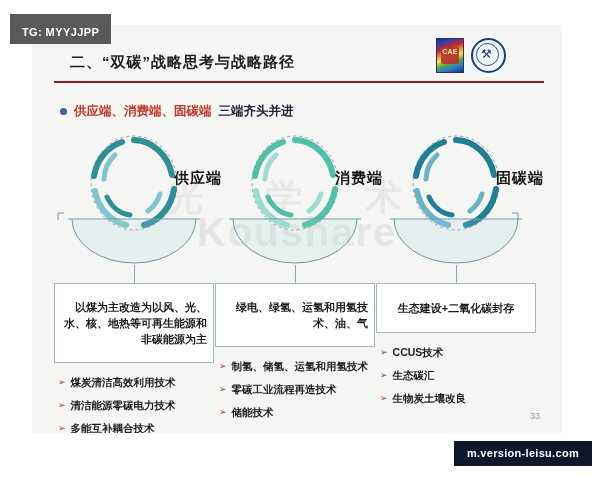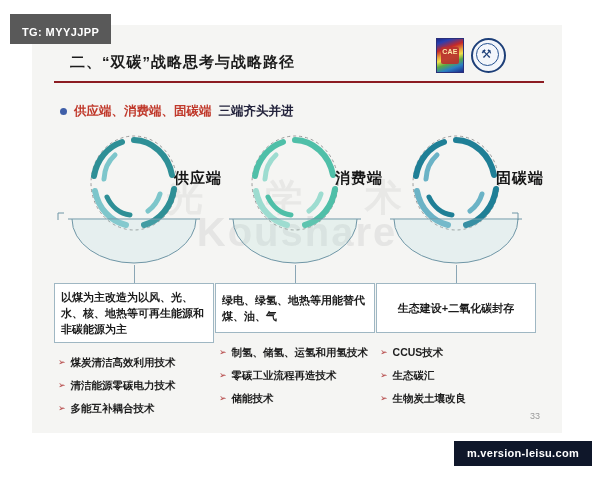--- a/index.html
+++ b/index.html
@@ -255,12 +255,12 @@
     display: flex;
     align-items: center;
     justify-content: center;
-    text-align: left;
+    text-align: right;
     font-size: 11px;
     line-height: 16px;
     font-weight: bold;
     color: #1d1d1d;
-    padding: 5px 6px;
+    padding: 15px 6px;
     box-sizing: border-box;
   }
 

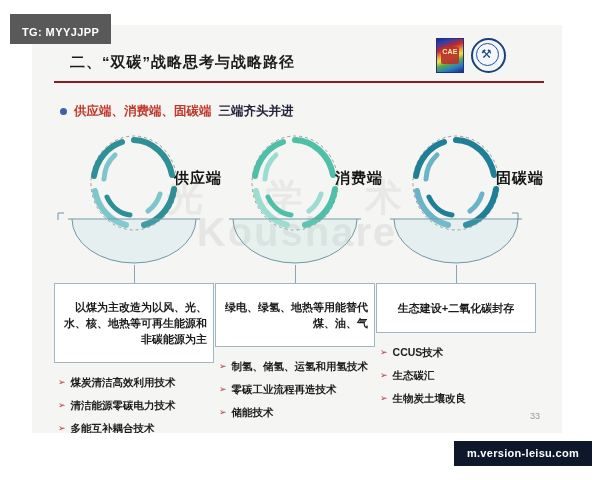--- a/index.html
+++ b/index.html
@@ -386,7 +386,7 @@
       </svg>
     </div>
     <div class="connector"></div>
-    <div class="desc-box">绿电、绿氢、地热等用能替代煤、油、气</div>
+    <div class="desc-box">绿电、绿氢、运氢和用氢技术、油、气</div>
     <div class="tech-list">
       <div class="tech-item">
         <span class="tech-arrow">➢</span>

